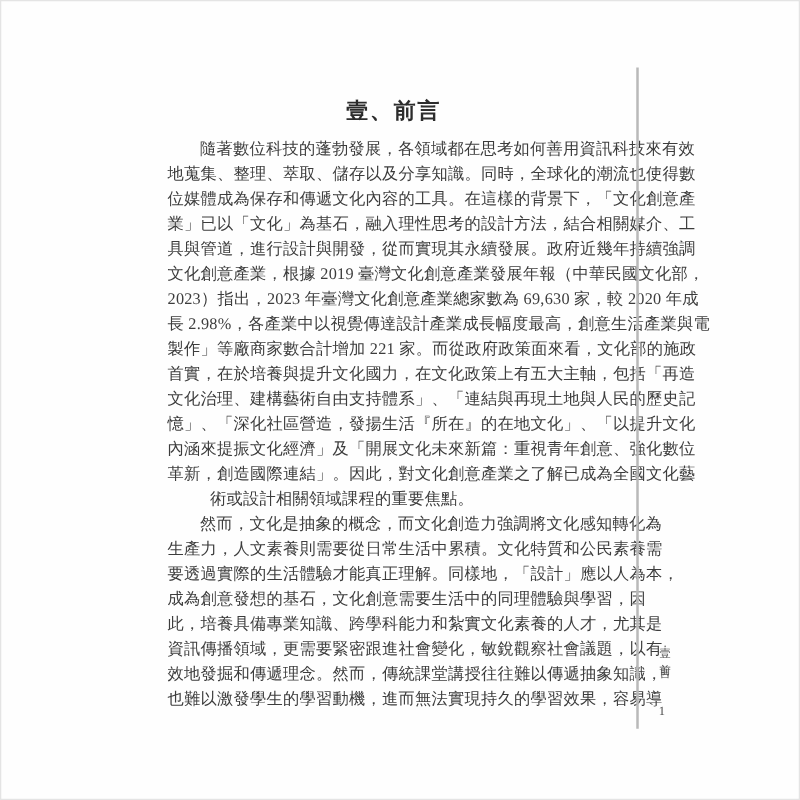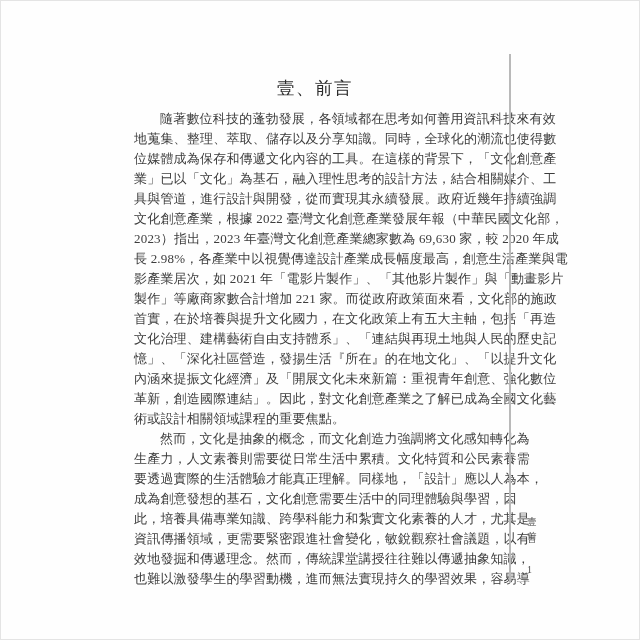--- a/index.html
+++ b/index.html
@@ -21,7 +21,7 @@
     top:63px;left:133px;width:362px;
     text-align:center;
     font-size:17.5px;
-    font-weight:400;
+    font-weight:700;
     letter-spacing:1.5px;
     color:#2c2c2c;
   }

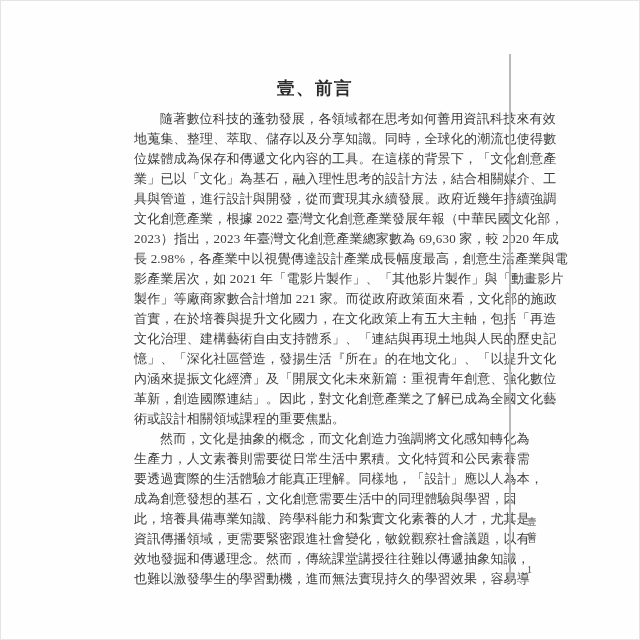--- a/index.html
+++ b/index.html
@@ -78,7 +78,7 @@
     <div class="line">位媒體成為保存和傳遞文化內容的工具。在這樣的背景下，「文化創意產</div>
     <div class="line">業」已以「文化」為基石，融入理性思考的設計方法，結合相關媒介、工</div>
     <div class="line">具與管道，進行設計與開發，從而實現其永續發展。政府近幾年持續強調</div>
-    <div class="line">文化創意產業，根據 2022 臺灣文化創意產業發展年報（中華民國文化部，</div>
+    <div class="line">文化創意產業，根據 2019 臺灣文化創意產業發展年報（中華民國文化部，</div>
     <div class="line">2023）指出，2023 年臺灣文化創意產業總家數為 69,630 家，較 2020 年成</div>
     <div class="line">長 2.98%，各產業中以視覺傳達設計產業成長幅度最高，創意生活產業與電</div>
     <div class="line">影產業居次，如 2021 年「電影片製作」、「其他影片製作」與「動畫影片</div>

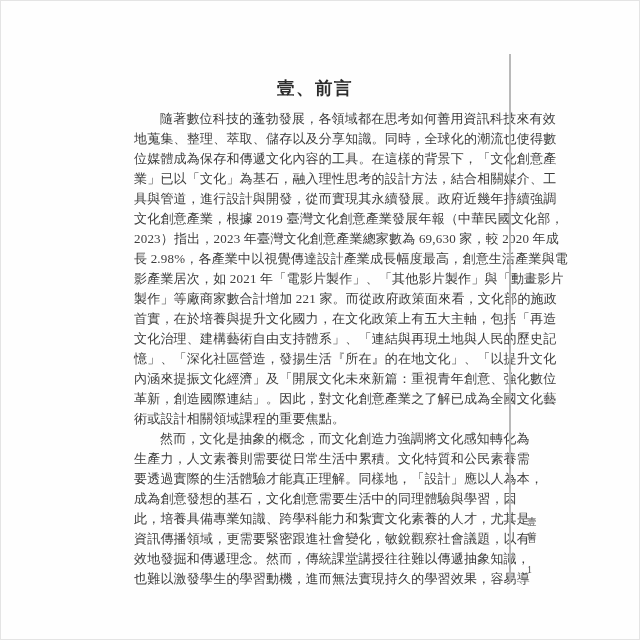--- a/index.html
+++ b/index.html
@@ -81,7 +81,6 @@
     <div class="line">文化創意產業，根據 2019 臺灣文化創意產業發展年報（中華民國文化部，</div>
     <div class="line">2023）指出，2023 年臺灣文化創意產業總家數為 69,630 家，較 2020 年成</div>
     <div class="line">長 2.98%，各產業中以視覺傳達設計產業成長幅度最高，創意生活產業與電</div>
-    <div class="line">影產業居次，如 2021 年「電影片製作」、「其他影片製作」與「動畫影片</div>
     <div class="line">製作」等廠商家數合計增加 221 家。而從政府政策面來看，文化部的施政</div>
     <div class="line">首實，在於培養與提升文化國力，在文化政策上有五大主軸，包括「再造</div>
     <div class="line">文化治理、建構藝術自由支持體系」、「連結與再現土地與人民的歷史記</div>

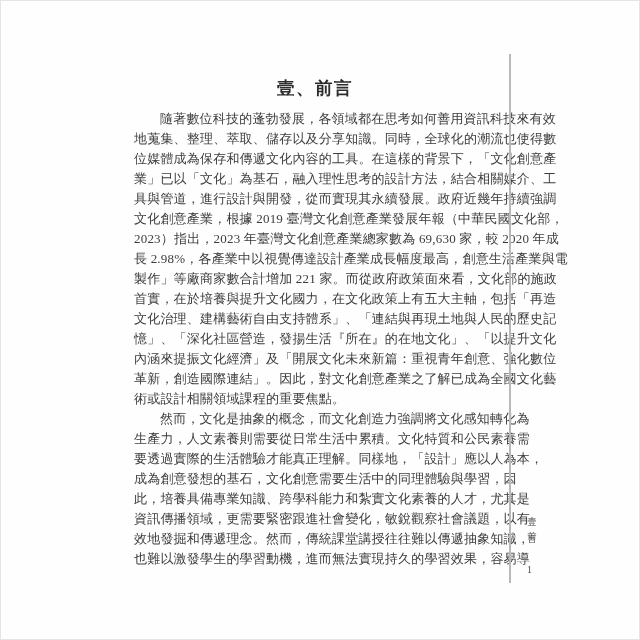--- a/index.html
+++ b/index.html
@@ -40,7 +40,7 @@
     letter-spacing:0.2px;
   }
   .line.indent{ text-indent:2em; }
-  .line.para-end{ text-align-last:left; }
+  .line.para-end{ text-align-last:left;margin-left:34px; }
   .margin-rule{
     position:absolute;
     left:508px;top:53px;

